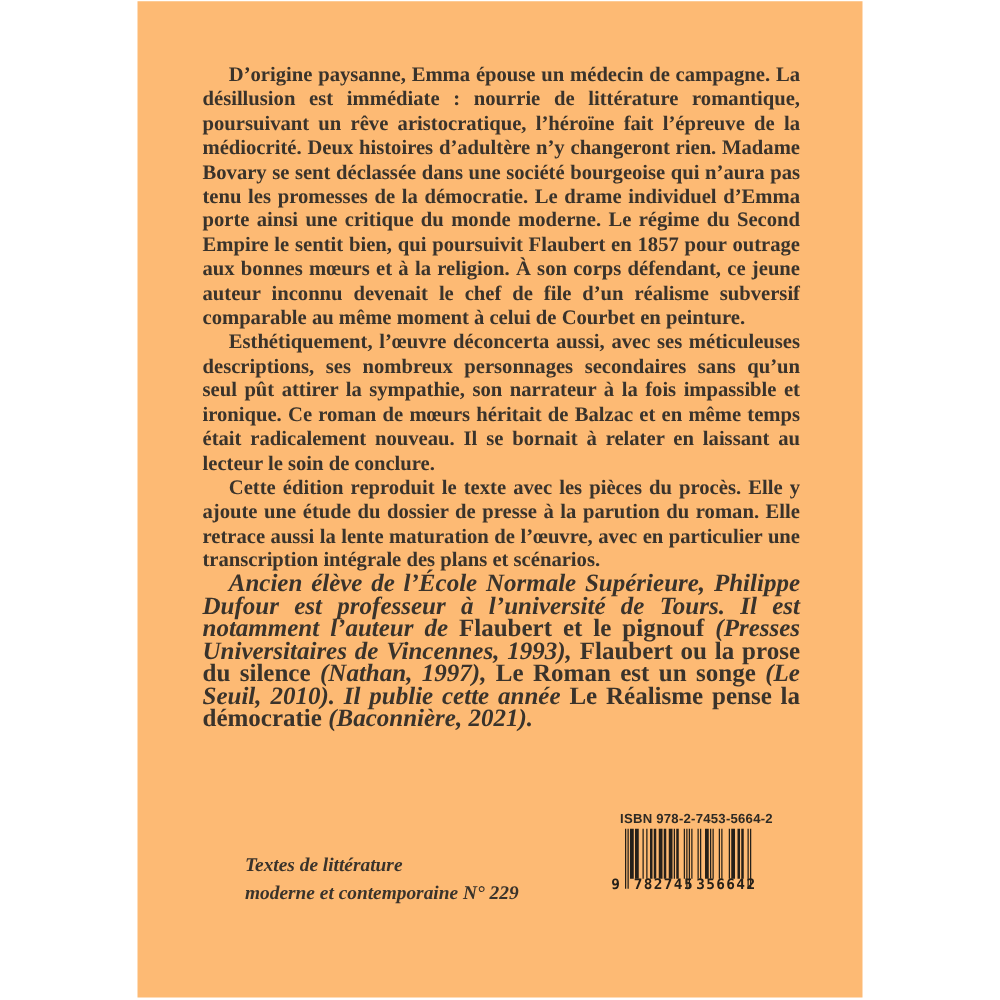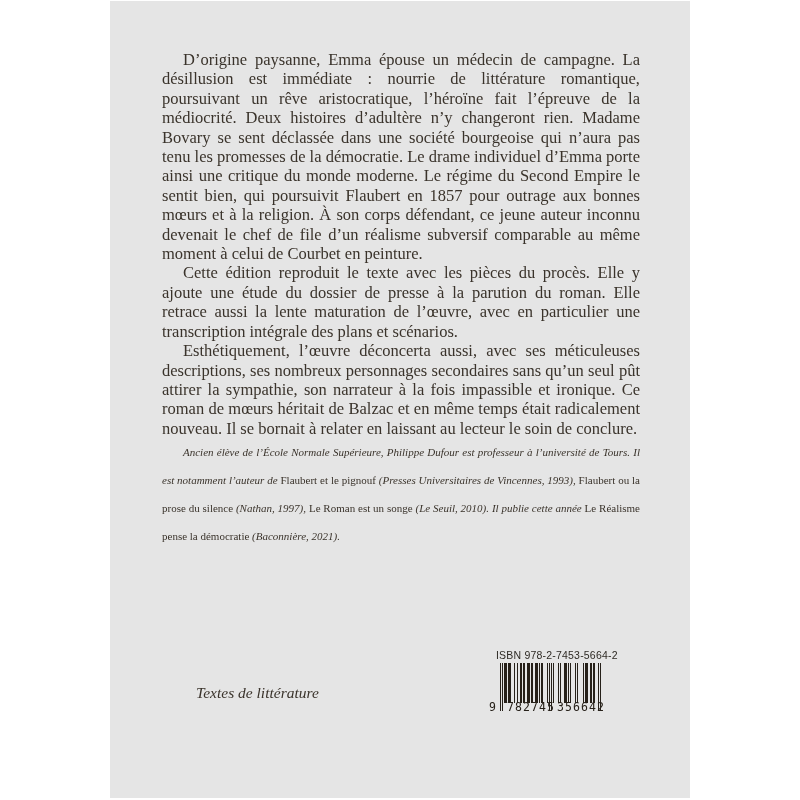--- a/index.html
+++ b/index.html
@@ -96,7 +96,7 @@
 </head>
 <body>
 
-<div class="cover" style="background: #e5e5e5; color: rgb(58, 51, 43);">
+<div class="cover" style="background: #fdba74; color: rgb(58, 51, 43); font-weight: bold;">
 
   <div class="text-block">
     <p>D’origine paysanne, Emma épouse un médecin de campagne. La désillusion est immédiate : nourrie de littérature romantique, poursuivant un rêve aristocratique, l’héroïne fait l’épreuve de la médiocrité. Deux histoires d’adultère n’y changeront rien. Madame Bovary se sent déclassée dans une société bourgeoise qui n’aura pas tenu les promesses de la démocratie. Le drame individuel d’Emma porte ainsi une critique du monde moderne. Le régime du Second Empire le sentit bien, qui poursuivit Flaubert en 1857 pour outrage aux bonnes mœurs et à la religion. À son corps défendant, ce jeune auteur inconnu devenait le chef de file d’un réalisme subversif comparable au même moment à celui de Courbet en peinture.</p>

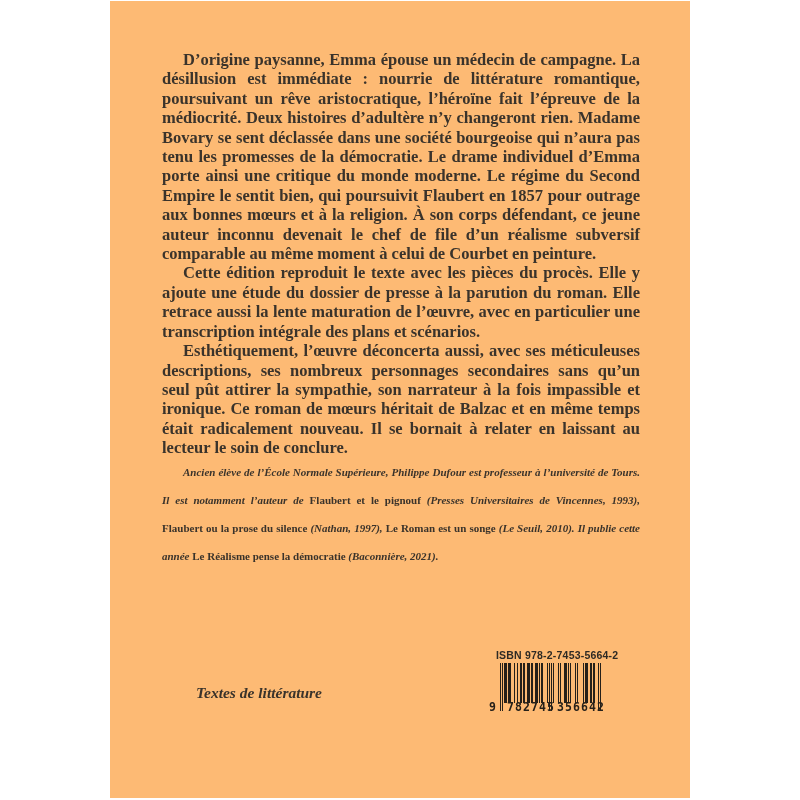--- a/index.html
+++ b/index.html
@@ -100,8 +100,8 @@
 
   <div class="text-block">
     <p>D’origine paysanne, Emma épouse un médecin de campagne. La désillusion est immédiate : nourrie de littérature romantique, poursuivant un rêve aristocratique, l’héroïne fait l’épreuve de la médiocrité. Deux histoires d’adultère n’y changeront rien. Madame Bovary se sent déclassée dans une société bourgeoise qui n’aura pas tenu les promesses de la démocratie. Le drame individuel d’Emma porte ainsi une critique du monde moderne. Le régime du Second Empire le sentit bien, qui poursuivit Flaubert en 1857 pour outrage aux bonnes mœurs et à la religion. À son corps défendant, ce jeune auteur inconnu devenait le chef de file d’un réalisme subversif comparable au même moment à celui de Courbet en peinture.</p>
+    <p>Esthétiquement, l’œuvre déconcerta aussi, avec ses méticuleuses descriptions, ses nombreux personnages secondaires sans qu’un seul pût attirer la sympathie, son narrateur à la fois impassible et ironique. Ce roman de mœurs héritait de Balzac et en même temps était radicalement nouveau. Il se bornait à relater en laissant au lecteur le soin de conclure.</p>
     <p>Cette édition reproduit le texte avec les pièces du procès. Elle y ajoute une étude du dossier de presse à la parution du roman. Elle retrace aussi la lente maturation de l’œuvre, avec en particulier une transcription intégrale des plans et scénarios.</p>
-    <p>Esthétiquement, l’œuvre déconcerta aussi, avec ses méticuleuses descriptions, ses nombreux personnages secondaires sans qu’un seul pût attirer la sympathie, son narrateur à la fois impassible et ironique. Ce roman de mœurs héritait de Balzac et en même temps était radicalement nouveau. Il se bornait à relater en laissant au lecteur le soin de conclure.</p>
 
     <p class="bio"><span>Ancien élève de l’École Normale Supérieure, Philippe Dufour est professeur à l’université de Tours. Il est notamment l’auteur de </span><span class="book-title">Flaubert et le pignouf </span><span>(Presses Universitaires de Vincennes, 1993), </span><span class="book-title">Flaubert ou la prose du silence </span><span>(Nathan, 1997), </span><span class="book-title">Le Roman est un songe </span><span>(Le Seuil, 2010). Il publie cette année </span><span class="book-title">Le Réalisme pense la démocratie </span><span>(Baconnière, 2021).</span></p>
   </div>

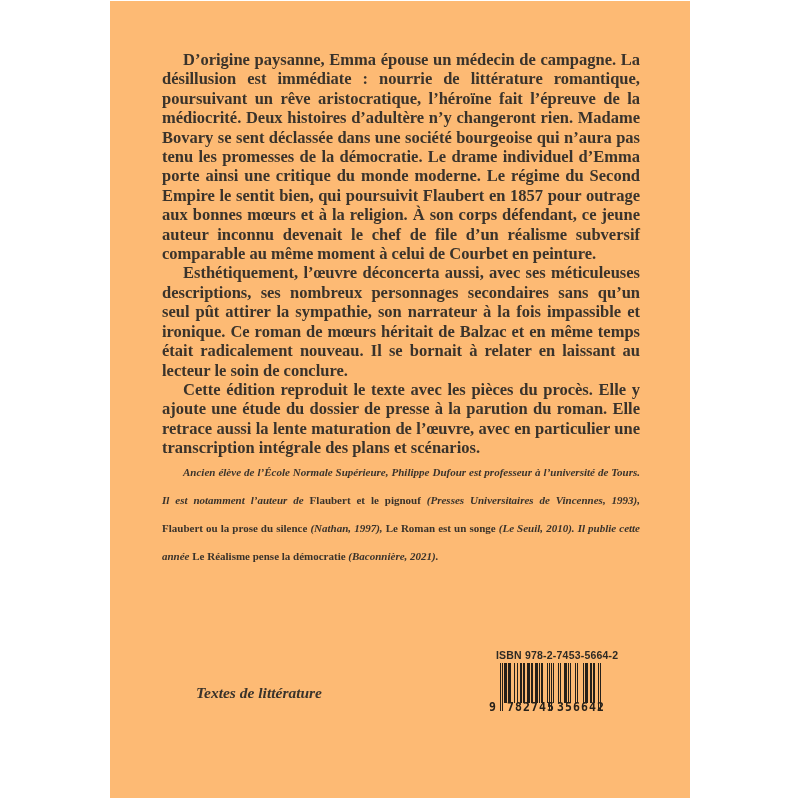--- a/index.html
+++ b/index.html
@@ -36,8 +36,8 @@
   .bio {
     margin-top: 27px;
     font-style: italic;
-    font-size: 11px;
-    line-height: 28px;
+    font-size: 20px;
+    line-height: 18px;
   }
   .bio .book-title {
     font-style: normal;

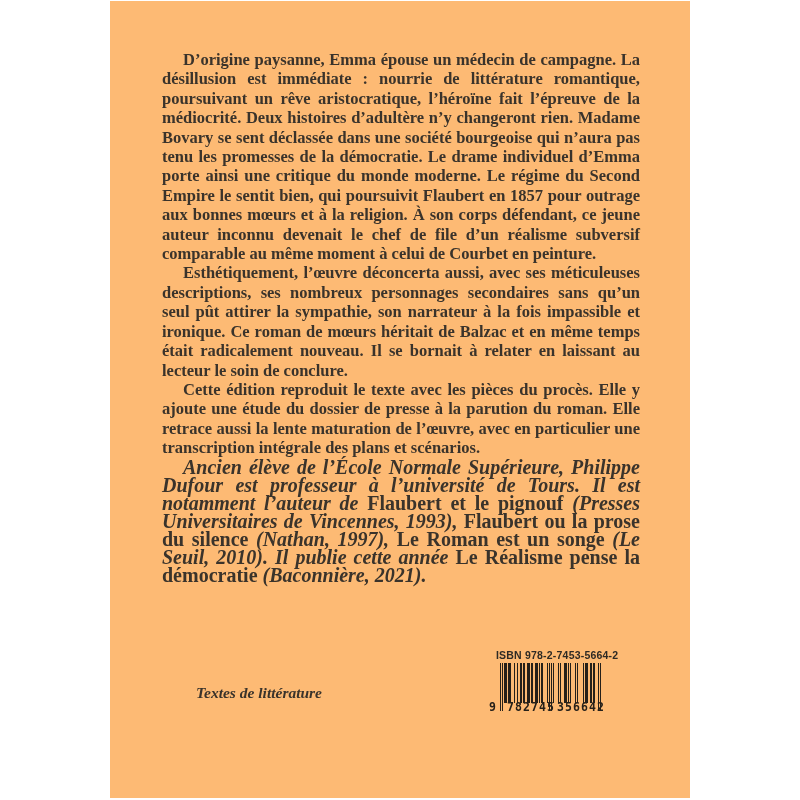--- a/index.html
+++ b/index.html
@@ -108,6 +108,7 @@
 
   <div class="collection">
     <div>Textes de littérature</div>
+    <div>moderne et contemporaine N° 229</div>
   </div>
 
   <div class="barcode">

